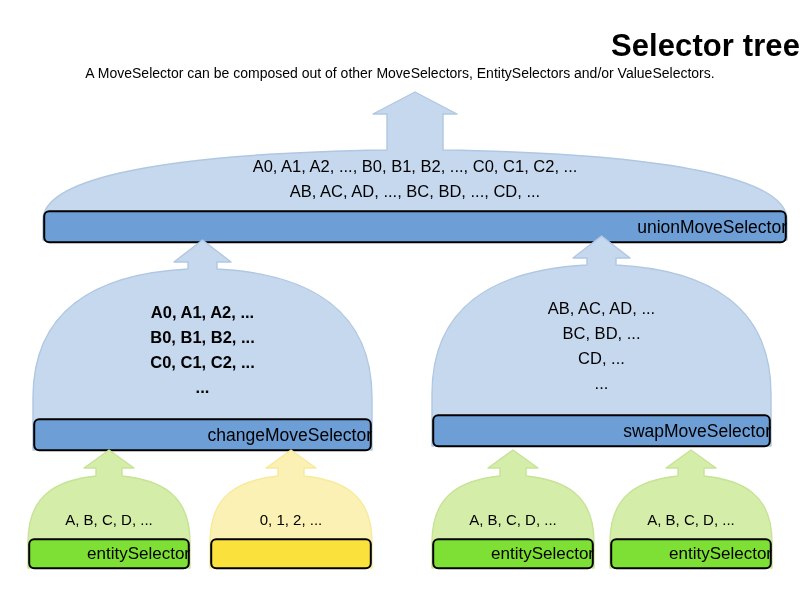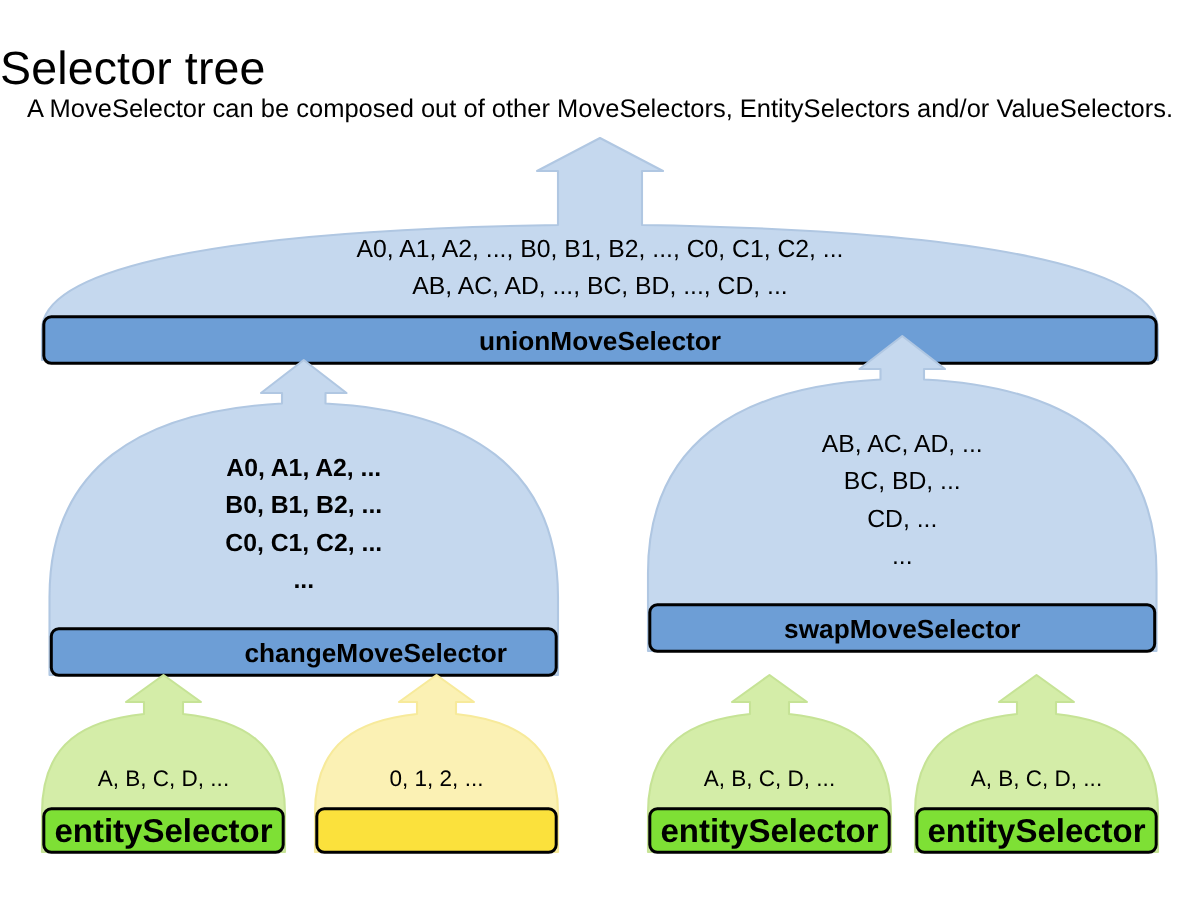--- a/index.html
+++ b/index.html
@@ -26,9 +26,9 @@
     left: 0;
     top: 28px;
     width: 800px;
-    text-align: left;
+    text-align: right;
     font-size: 31px;
-    font-weight: normal;
+    font-weight: bold;
     letter-spacing: 0.1px;
     line-height: 36px;
   }

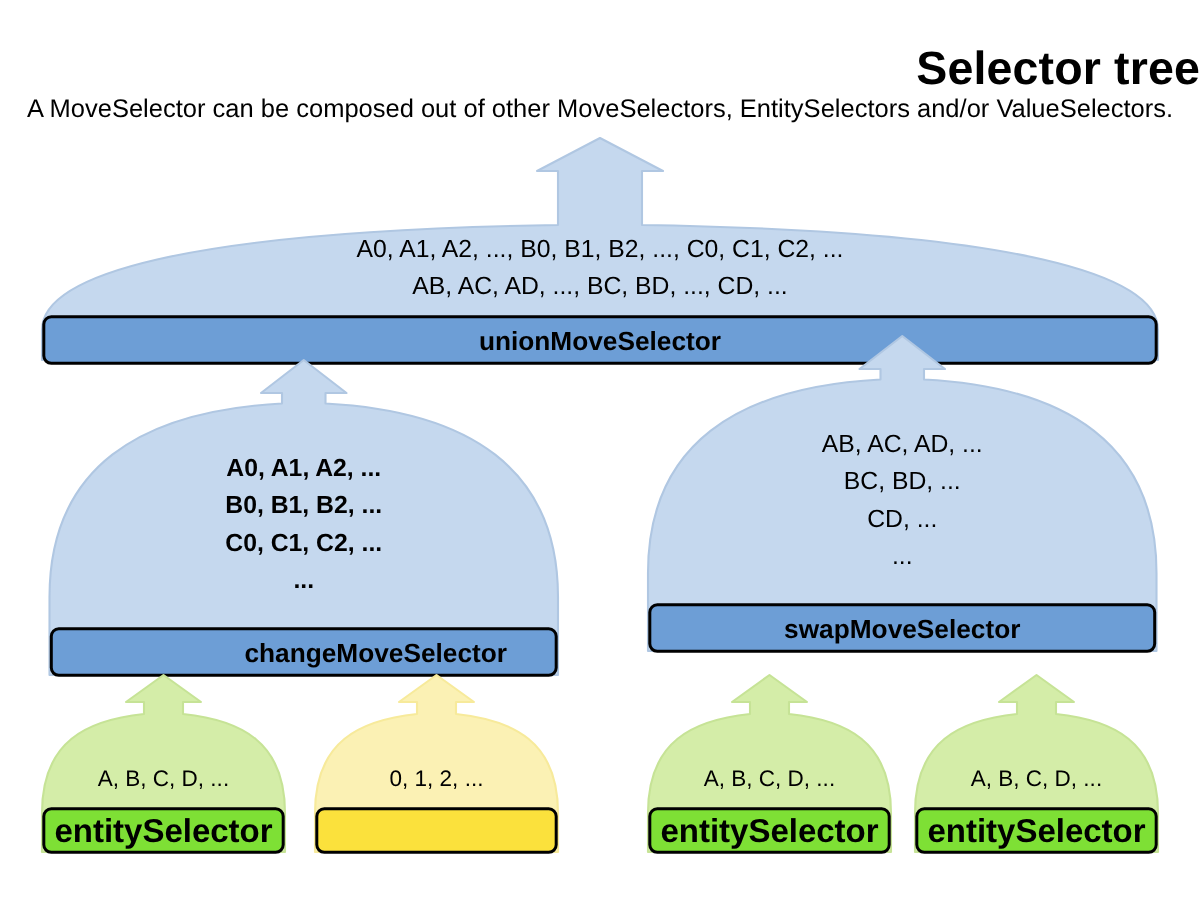--- a/index.html
+++ b/index.html
@@ -38,7 +38,7 @@
     top: 66px;
     width: 800px;
     text-align: center;
-    font-size: 17px;
+    font-size: 14px;
     line-height: 14px;
   }
 

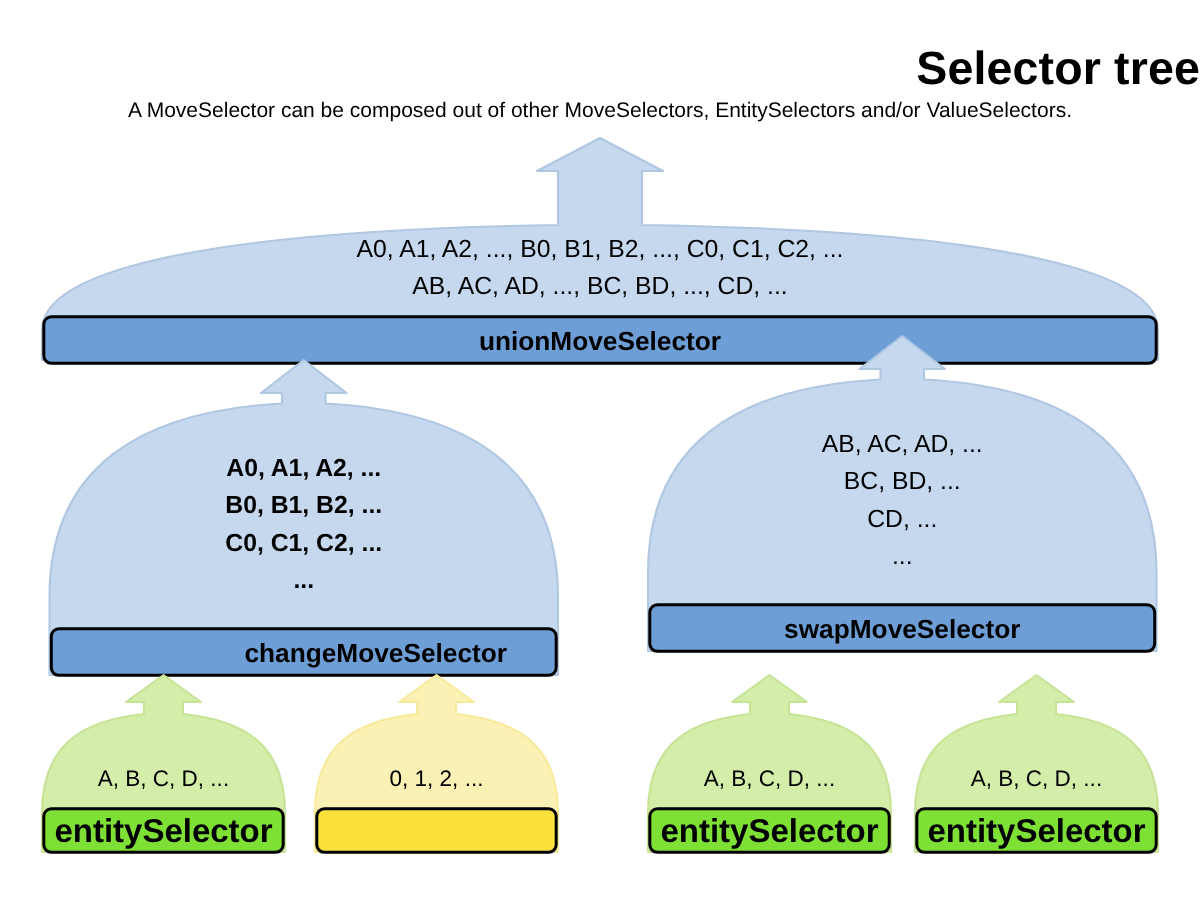--- a/index.html
+++ b/index.html
@@ -89,7 +89,7 @@
   <div class="diagram-title">Selector tree</div>
   <div class="diagram-subtitle">A MoveSelector can be composed out of other MoveSelectors, EntitySelectors and/or ValueSelectors.</div>
 
-  <div class="node" id="node-union" style="left:28px; top:92px; width:744px; height:150px;">
+  <div class="node" id="node-union" style="left:43px; top:92px; width:744px; height:150px;">
     <svg width="744" height="150" viewBox="0 0 744 150">
       <path d="M 0 148
                L 0 128

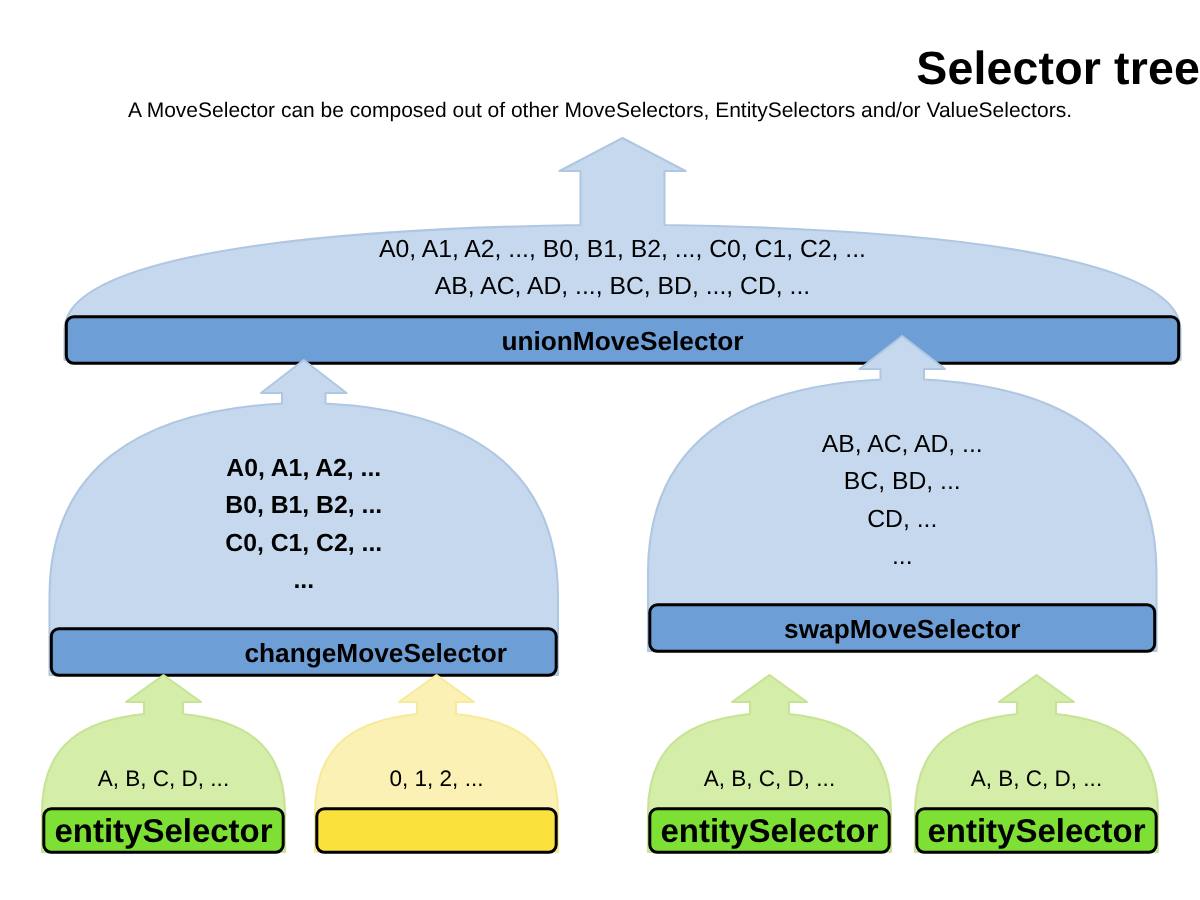--- a/index.html
+++ b/index.html
@@ -66,11 +66,10 @@
     position: absolute;
     left: 0;
     width: 100%;
-    text-align: center;
+    text-align: right;
     font-size: 17.5px;
     line-height: 30px;
     pointer-events: none;
-    font-weight: bold;
   }
   .leaf .node-items {
     font-size: 15px;

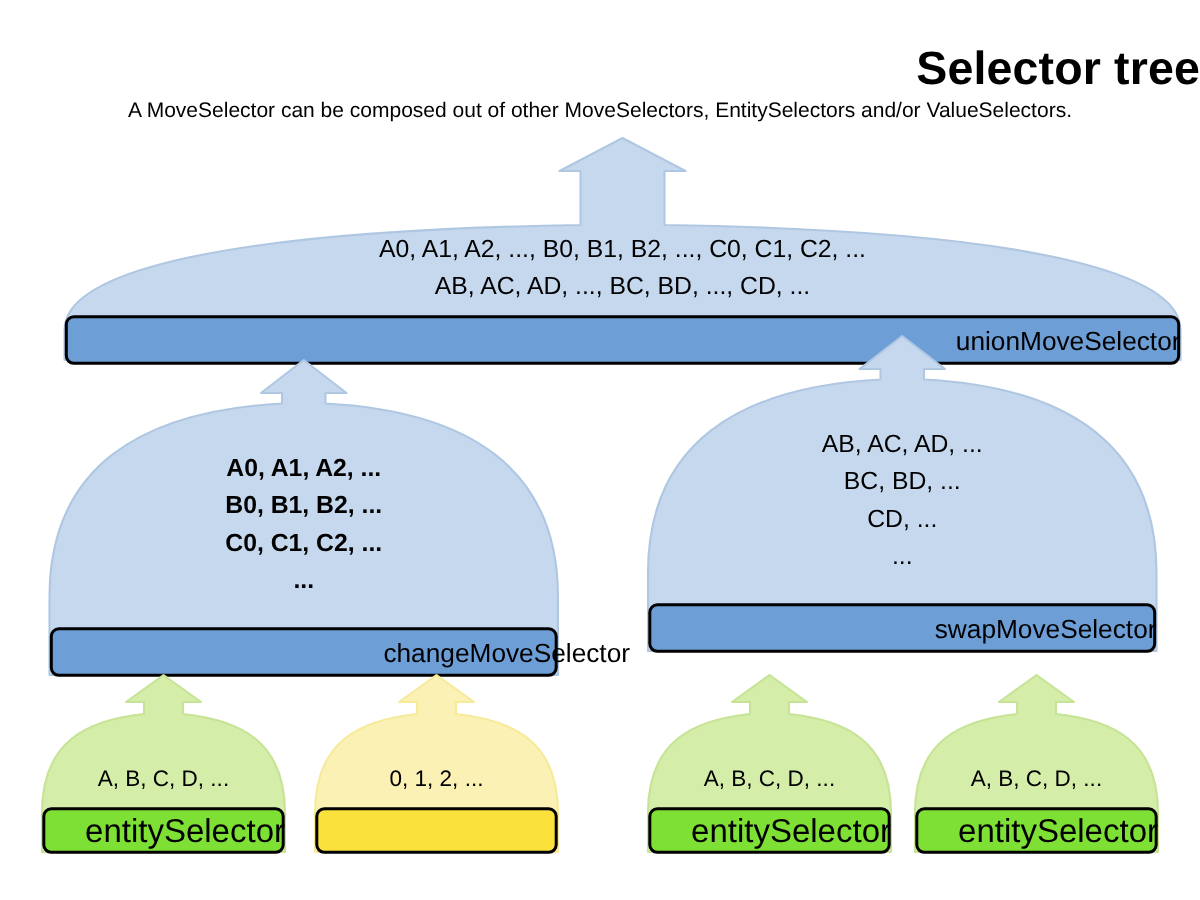--- a/index.html
+++ b/index.html
@@ -134,7 +134,7 @@
     <div class="node-label" style="top:180px;padding-left:48px;">changeMoveSelector</div>
   </div>
 
-  <div class="node" id="node-swap" style="left:432px; top:224px; width:339px; height:212px;">
+  <div class="node" id="node-swap" style="left:432px; top:236px; width:339px; height:212px;">
     <svg width="339" height="212" viewBox="0 0 339 212">
       <path d="M 0 210
                L 0 158

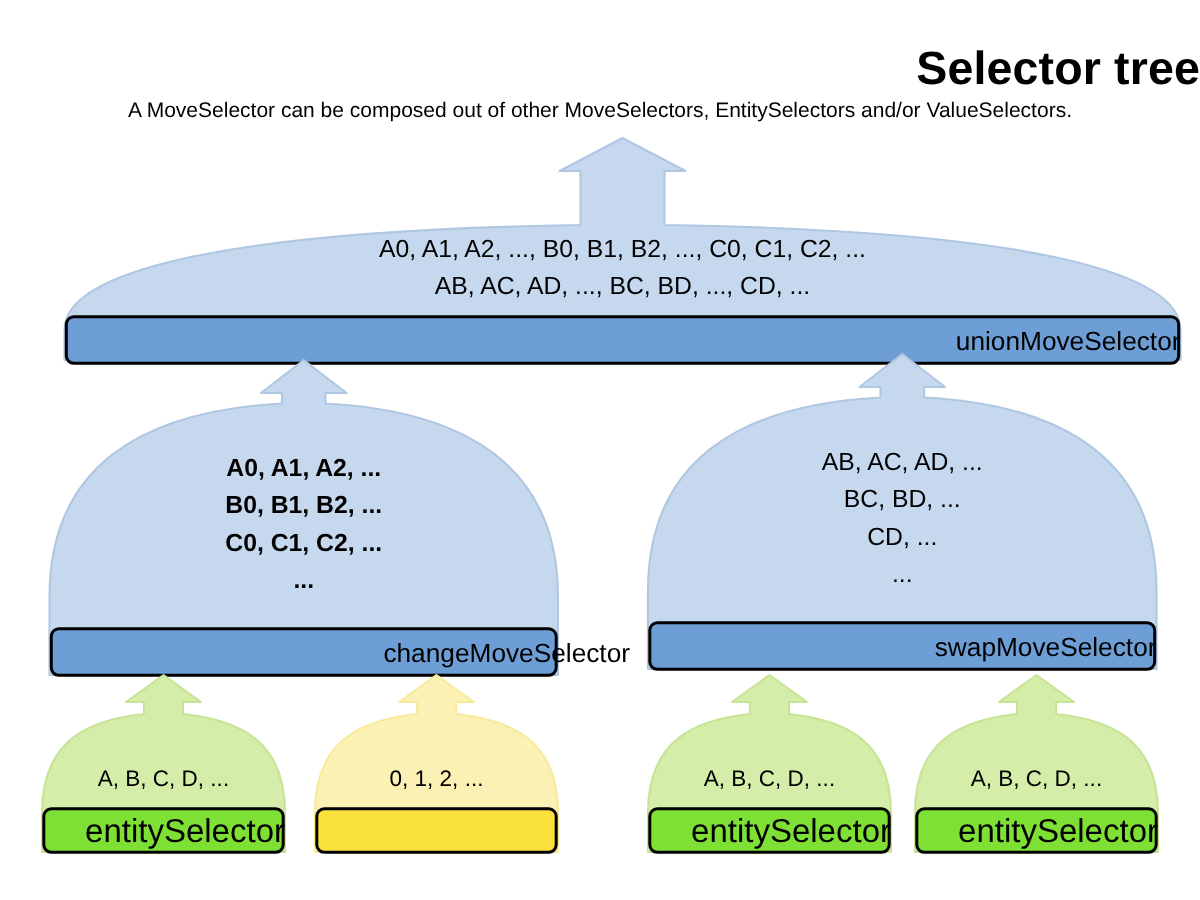--- a/index.html
+++ b/index.html
@@ -131,7 +131,7 @@
     <svg width="339" height="34" viewBox="0 0 339 34" style="top:178px;">
       <rect x="1.2" y="1.2" width="336.6" height="31" rx="5" ry="5" fill="#6d9ed6" stroke="#000000" stroke-width="2"></rect>
     </svg>
-    <div class="node-label" style="top:180px;padding-left:48px;">changeMoveSelector</div>
+    <div class="node-label" style="top:180px;">changeMoveSelector</div>
   </div>
 
   <div class="node" id="node-swap" style="left:432px; top:236px; width:339px; height:212px;">

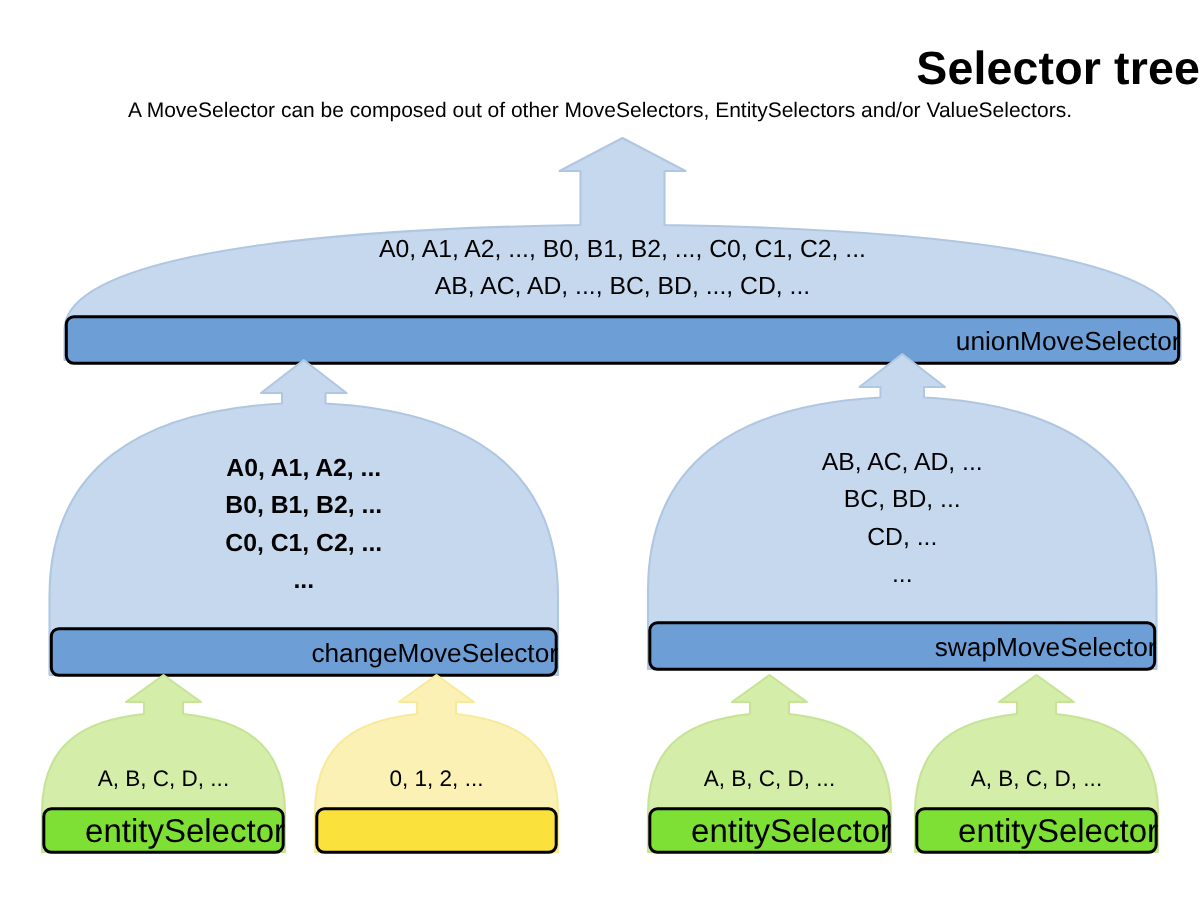--- a/index.html
+++ b/index.html
@@ -76,7 +76,7 @@
     line-height: 20px;
   }
   .leaf .node-label {
-    font-size: 22px;
+    font-size: 17px;
     line-height: 28px;
   }
 </style>

